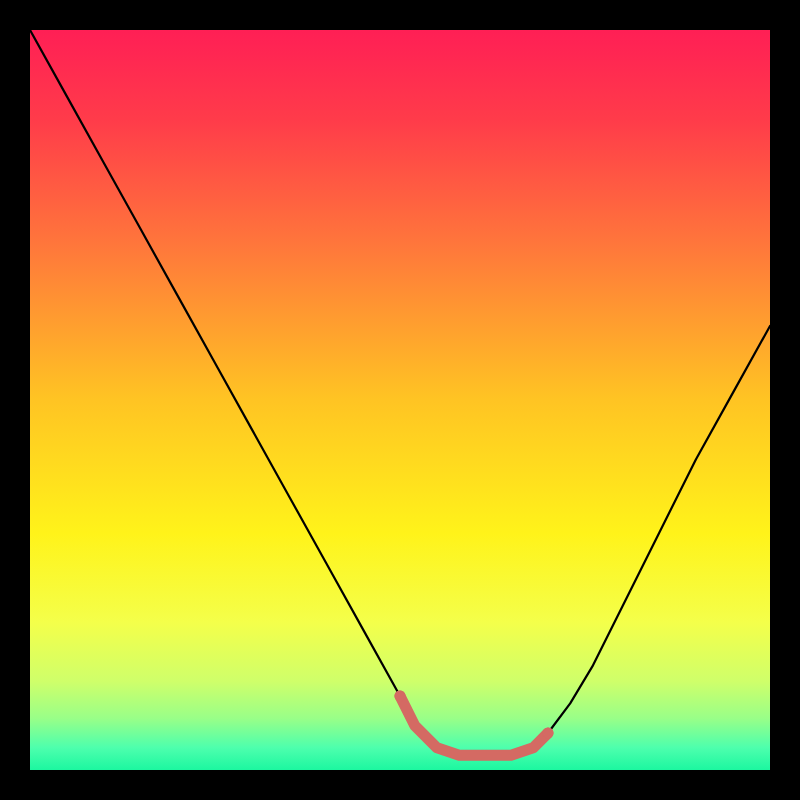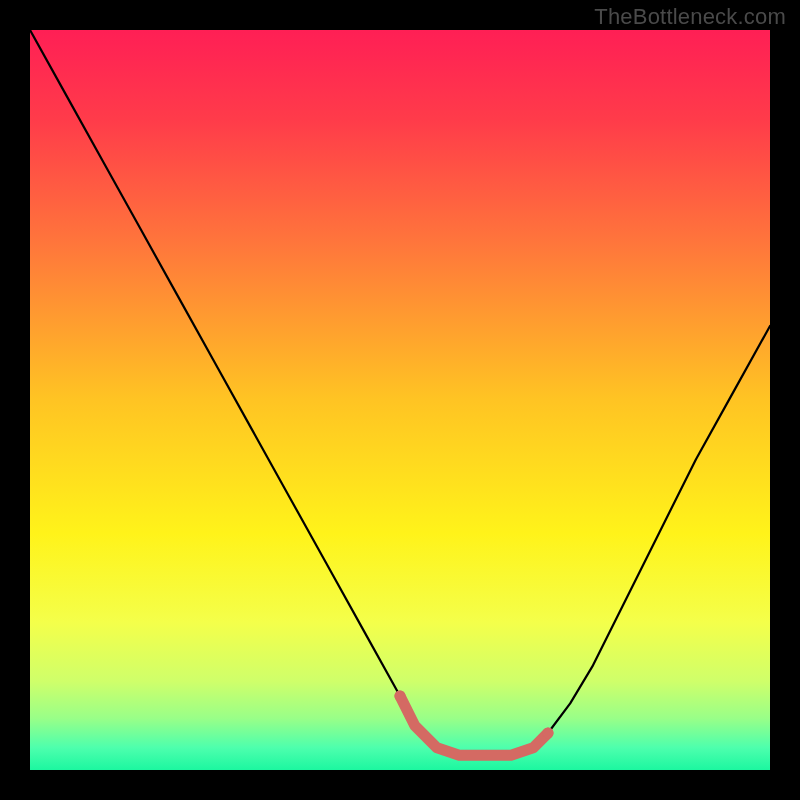--- a/index.html
+++ b/index.html
@@ -40,7 +40,6 @@
 <body>
 
 <div class="frame">
-  <div class="watermark">TheBottleneck.com</div>
   <svg class="plot" id="plot" viewBox="0 0 740 740">
       <defs>
         <linearGradient id="bg-grad" x1="0" y1="0" x2="0" y2="1">

